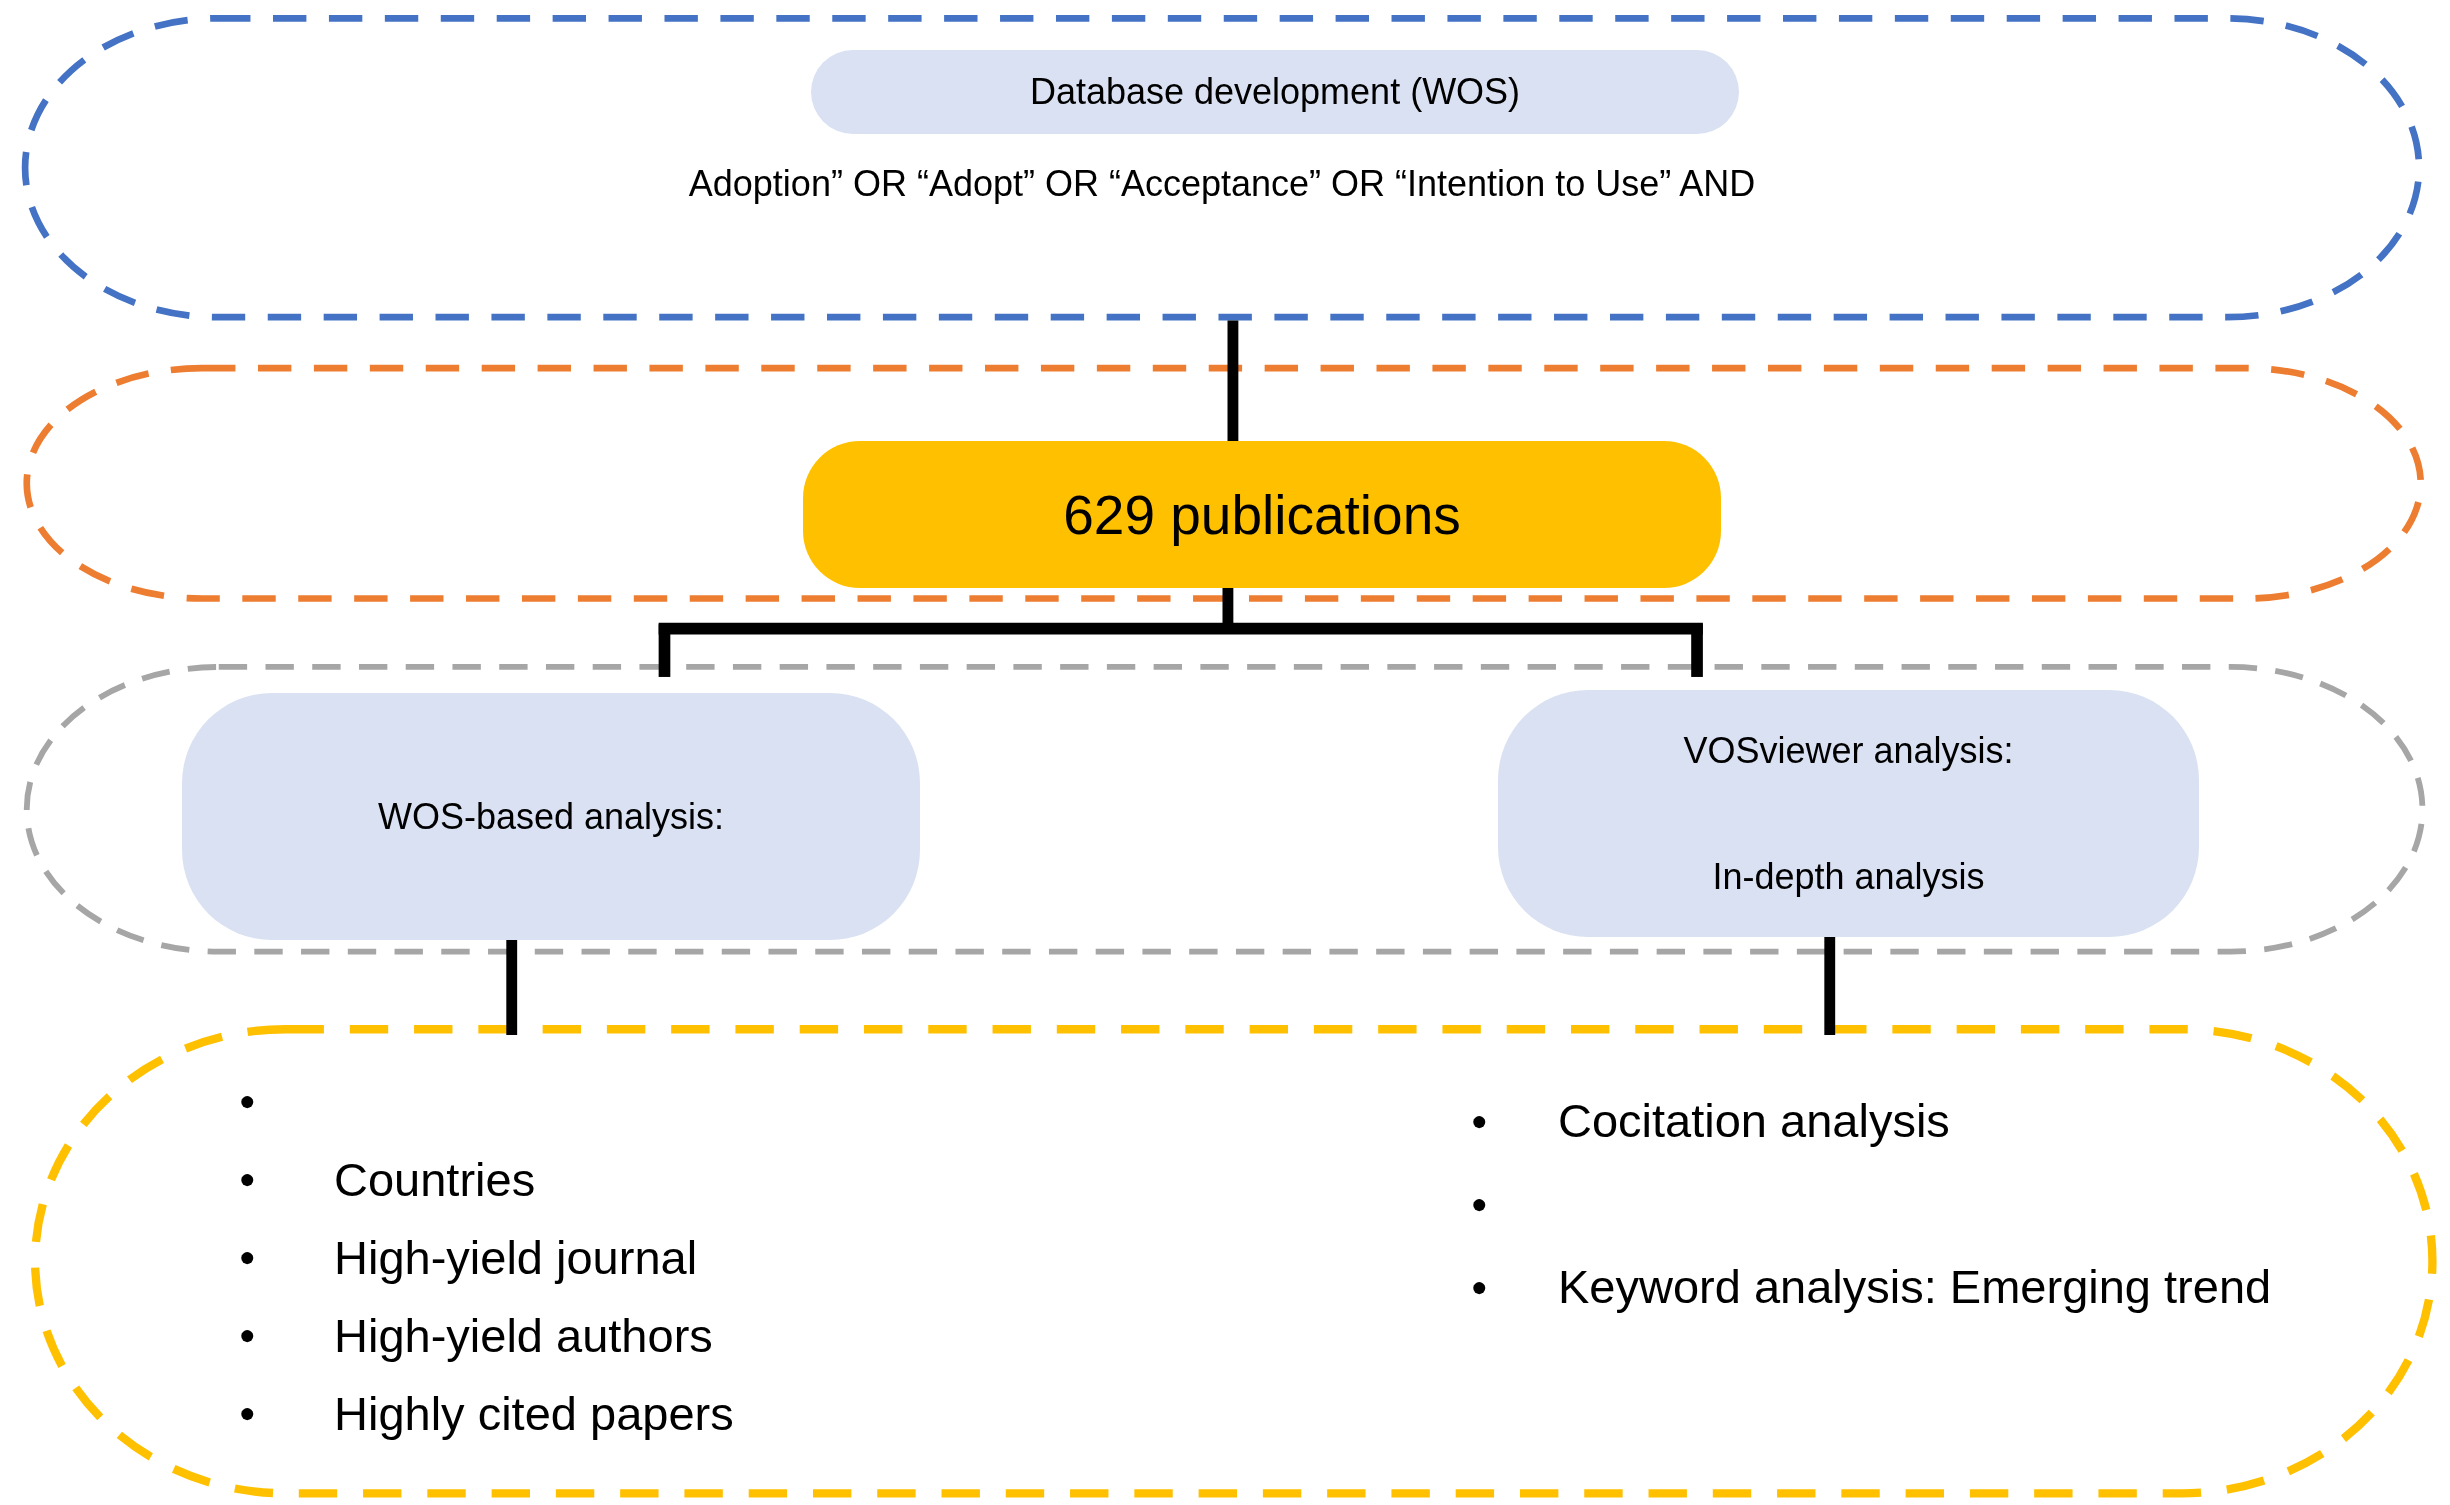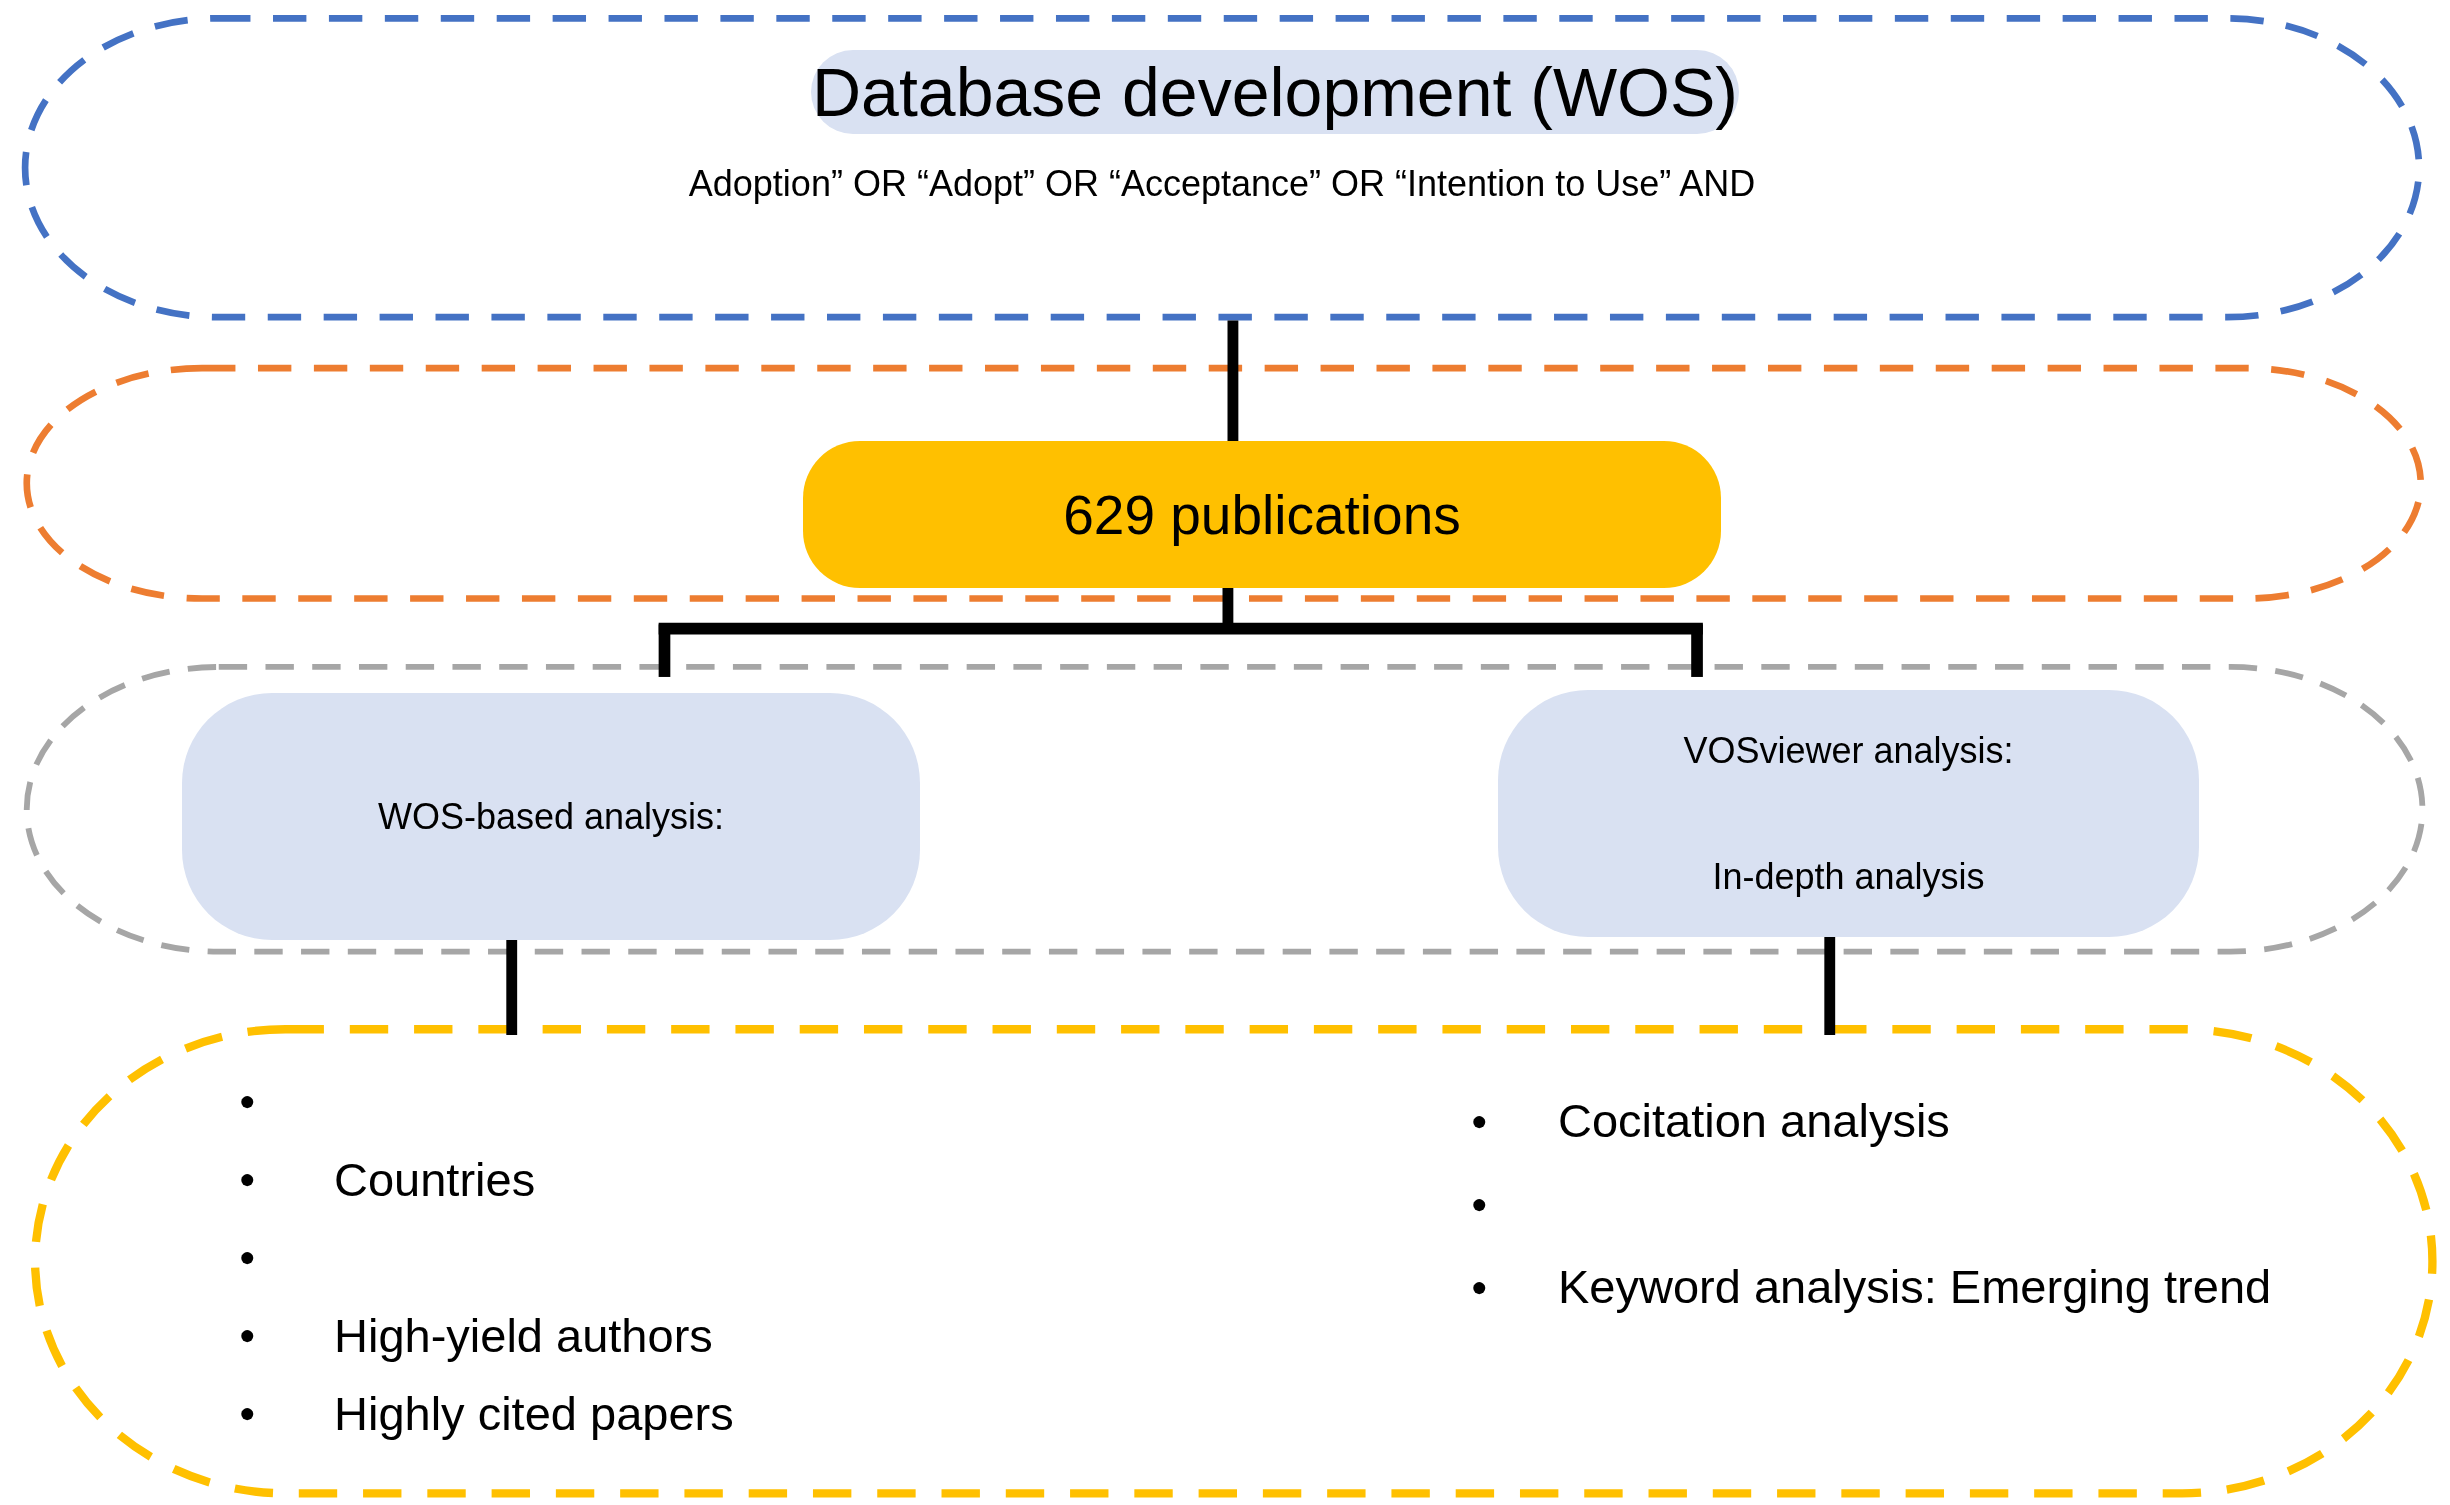--- a/index.html
+++ b/index.html
@@ -36,7 +36,7 @@
     width: 928px;
     height: 84px;
     border-radius: 43px;
-    font-size: 68px;
+    font-size: 36px;
   }
   .query-line {
     position: absolute;

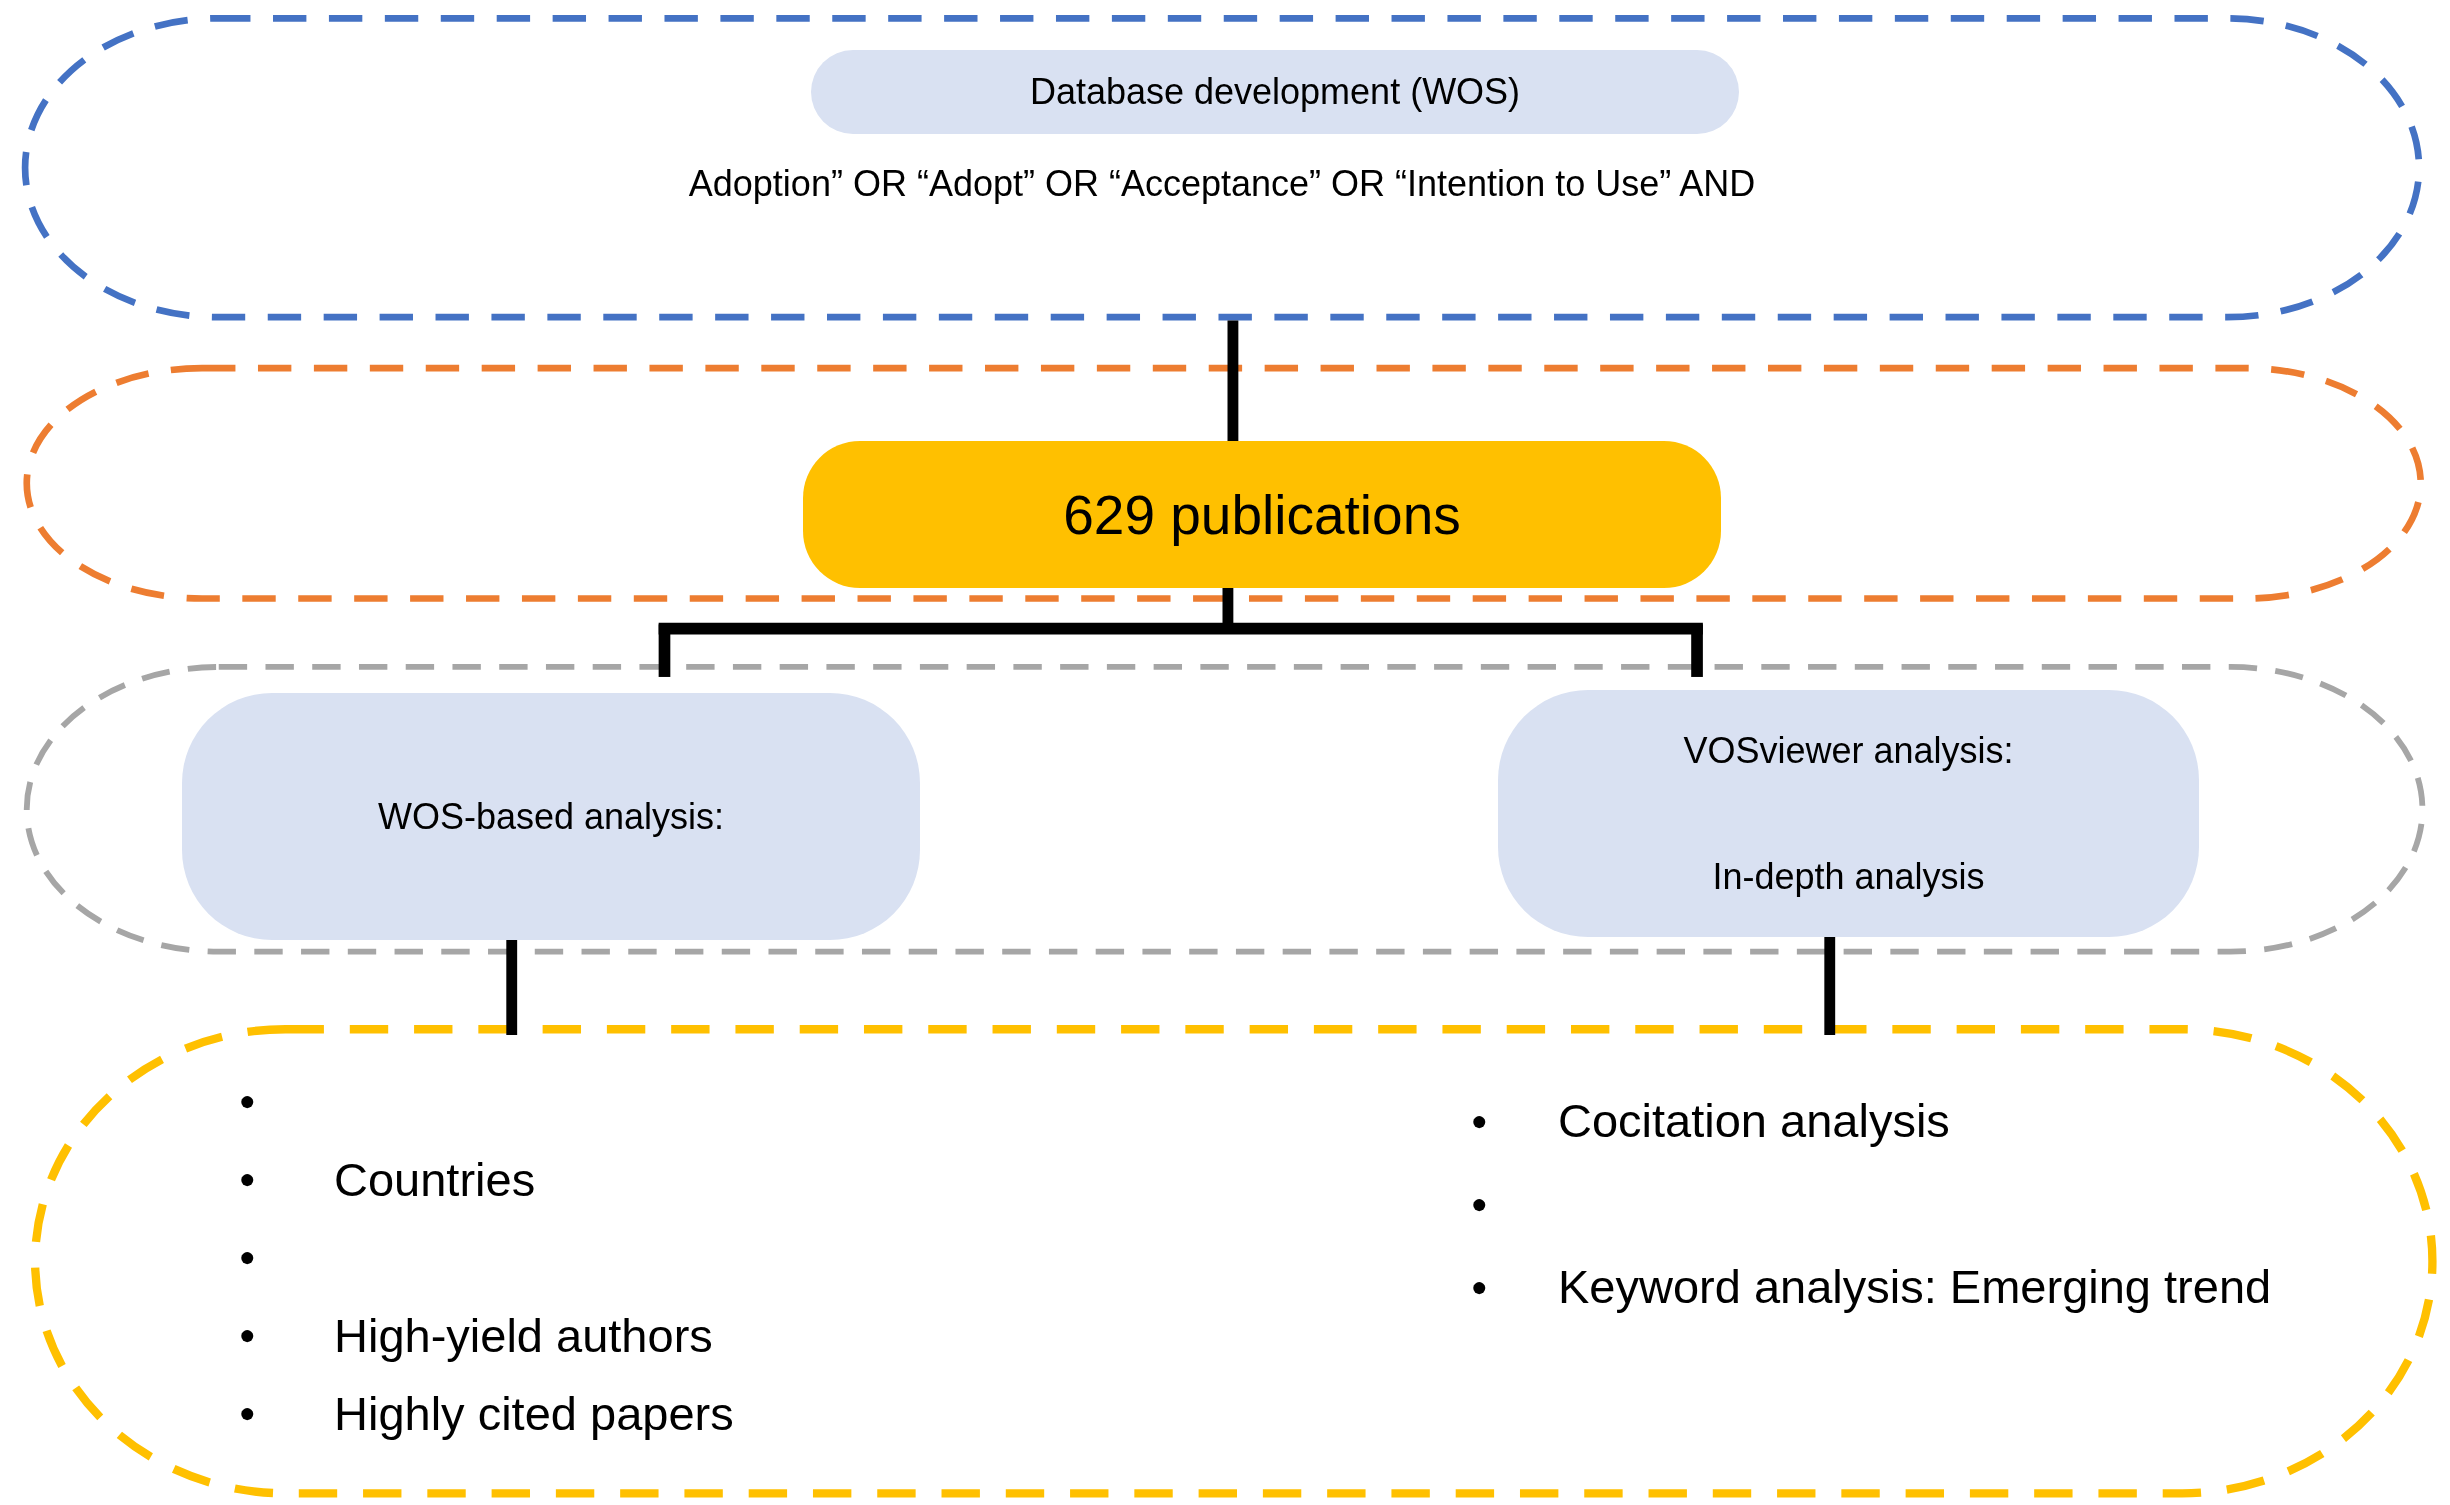--- a/index.html
+++ b/index.html
@@ -143,6 +143,7 @@
     </div>
     <div class="li">
       <span class="bullet">●</span>
+      <span class="li-text">High-yield journal</span>
     </div>
     <div class="li">
       <span class="bullet">●</span>

